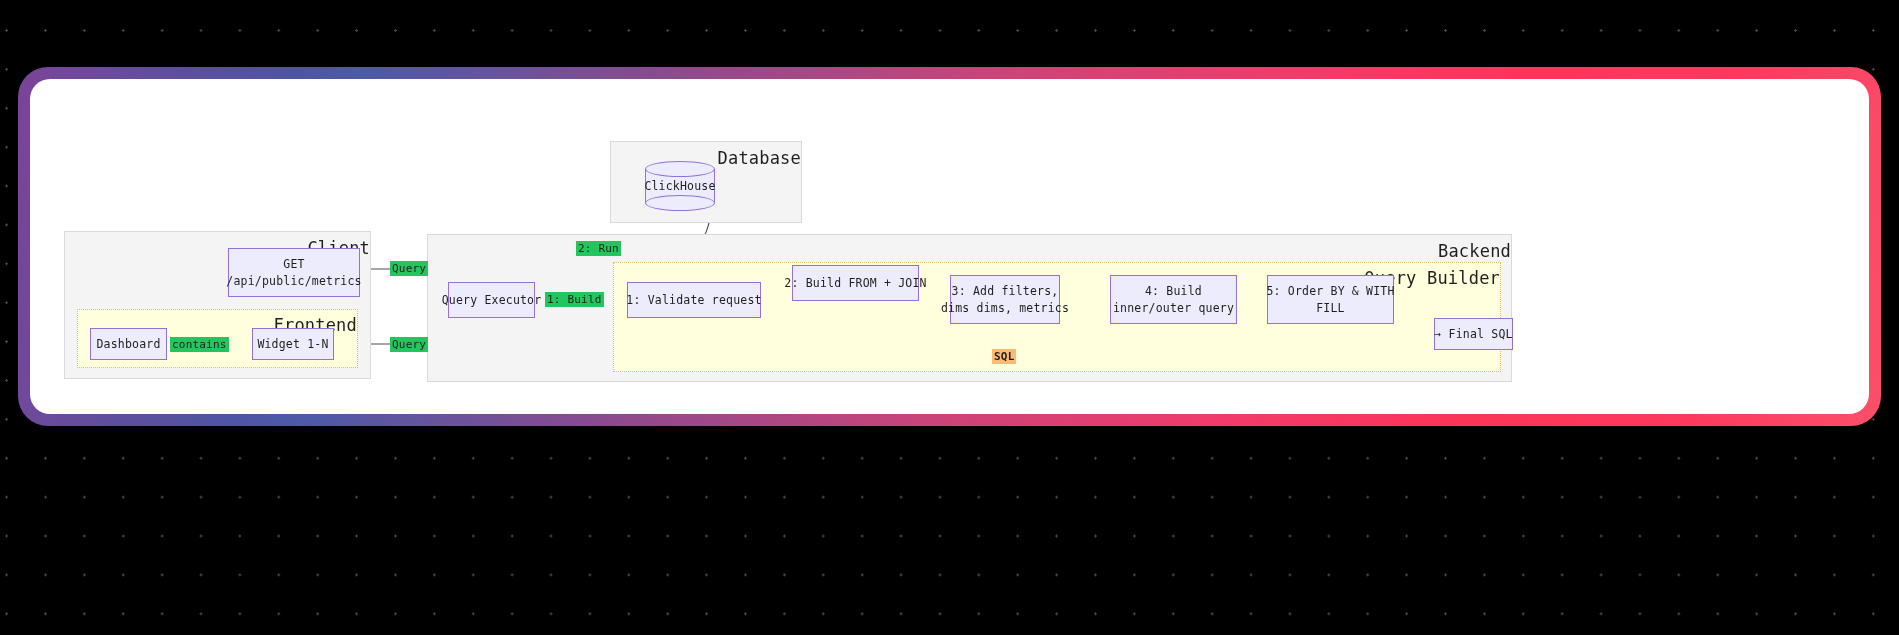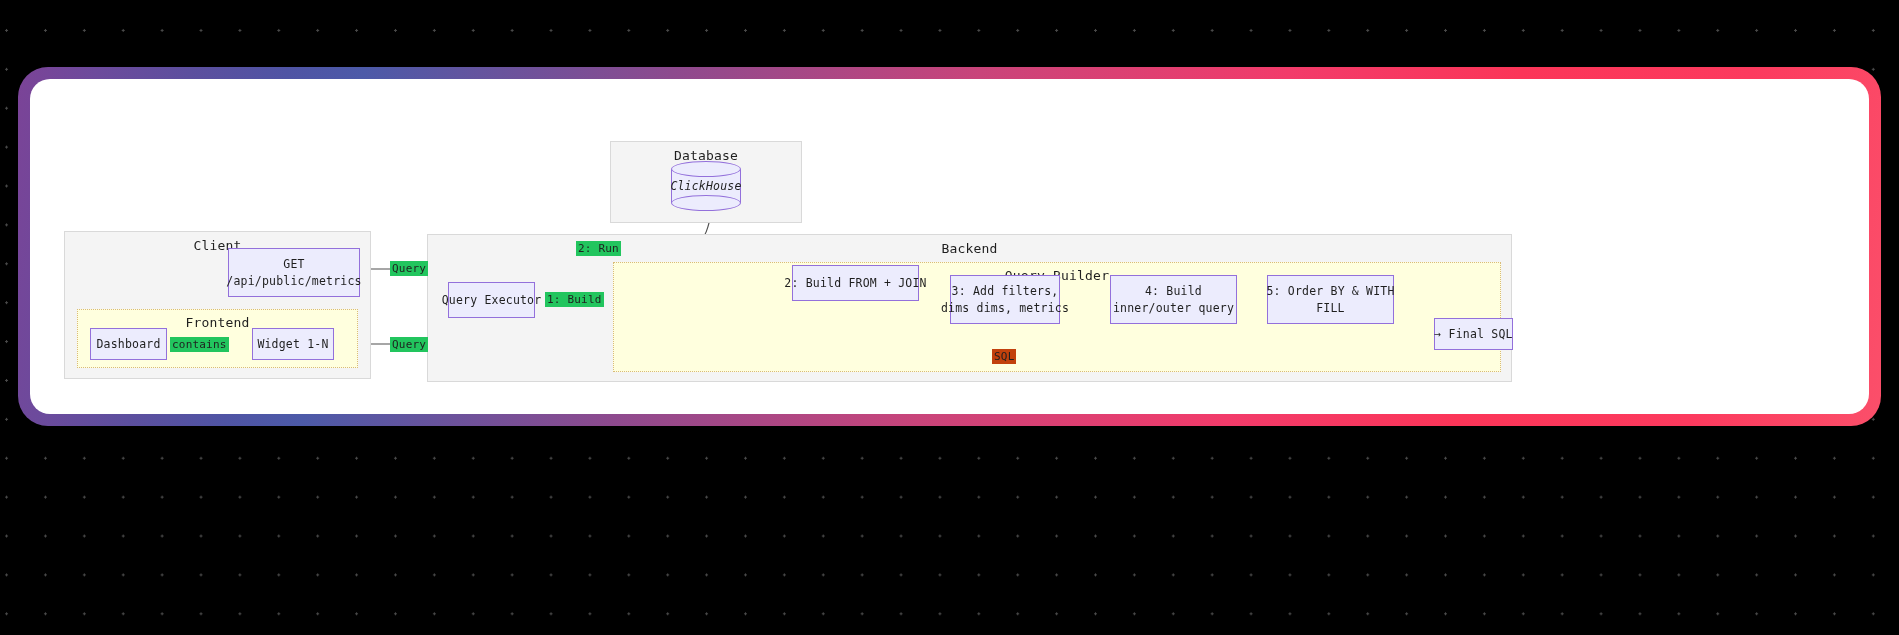--- a/index.html
+++ b/index.html
@@ -68,8 +68,8 @@
   .cluster-label {
     position: absolute;
     left: 0; right: 0;
-    text-align: center;
-    font-size: 13px;
+    text-align: right;
+    font-size: 17px;
     color: #1f1f1f;
     letter-spacing: 0.2px;
     white-space: nowrap;

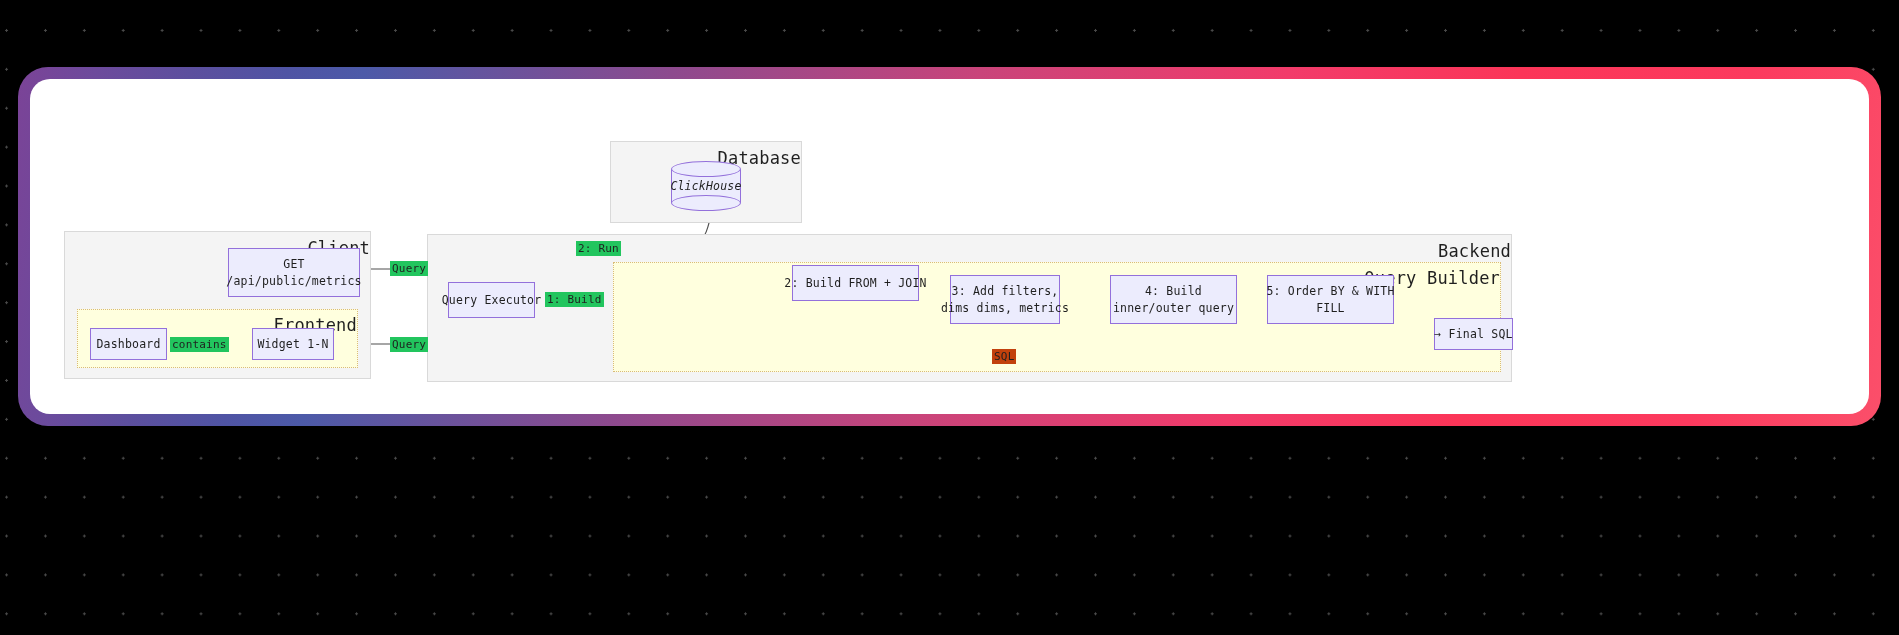--- a/index.html
+++ b/index.html
@@ -209,7 +209,7 @@
           <div class="cluster-label" style="top:6px;">Database</div>
         </div>
 
-        <div class="node db" style="left:641px; top:82px; width:70px; height:50px;font-style:italic;">
+        <div class="node db" style="left:615px; top:82px; width:70px; height:50px;">
           <div class="cyl">
             <div class="cyl-body"></div>
             <div class="cyl-bottom"></div>

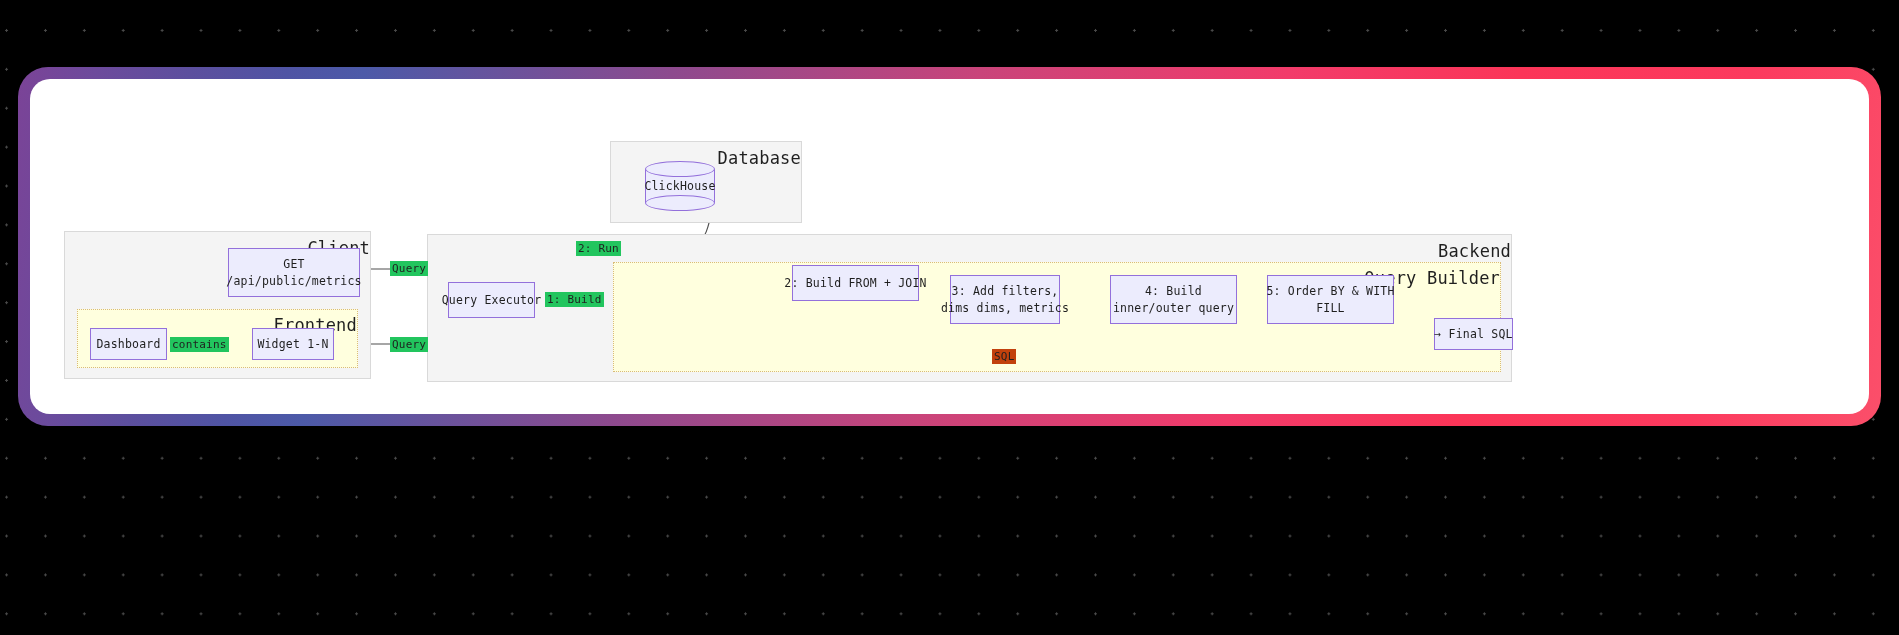--- a/index.html
+++ b/index.html
@@ -230,6 +230,9 @@
           <div class="cluster-label" style="top:5px;">Query Builder</div>
         </div>
 
+        <div class="node" style="left:597px; top:203px; width:134px; height:36px;">
+          <span>1: Validate request</span>
+        </div>
 
         <div class="node" style="left:762px; top:186px; width:127px; height:36px;">
           <span>2: Build FROM + JOIN</span>

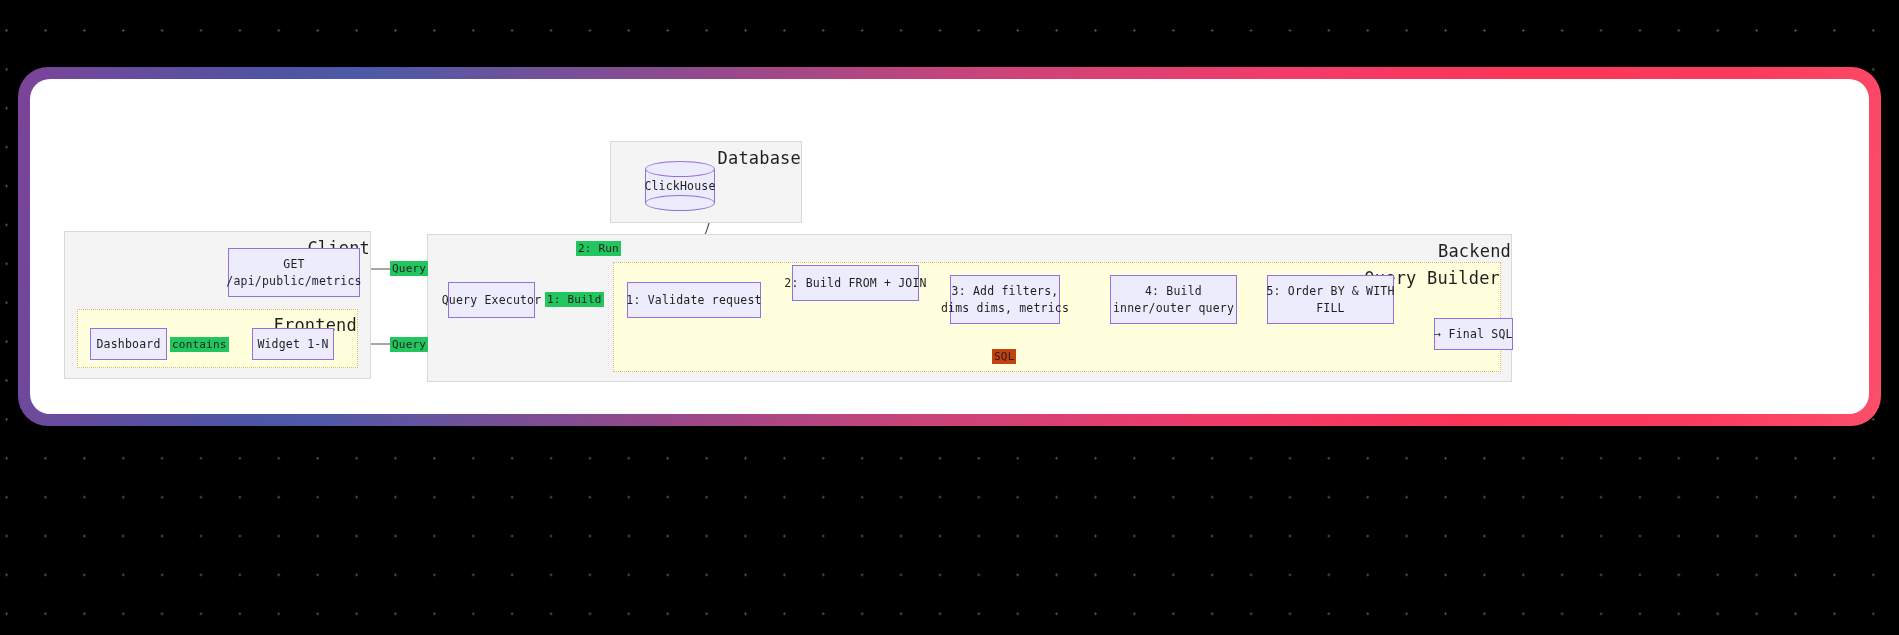--- a/index.html
+++ b/index.html
@@ -140,7 +140,7 @@
     white-space: nowrap;
     letter-spacing: 0.2px;
   }
-  .edge-label.onyellow { background: #c2410c; }
+  .edge-label.onyellow { background: #fdba74; font-weight: bold; }
 </style>
 </head>
 <body>

